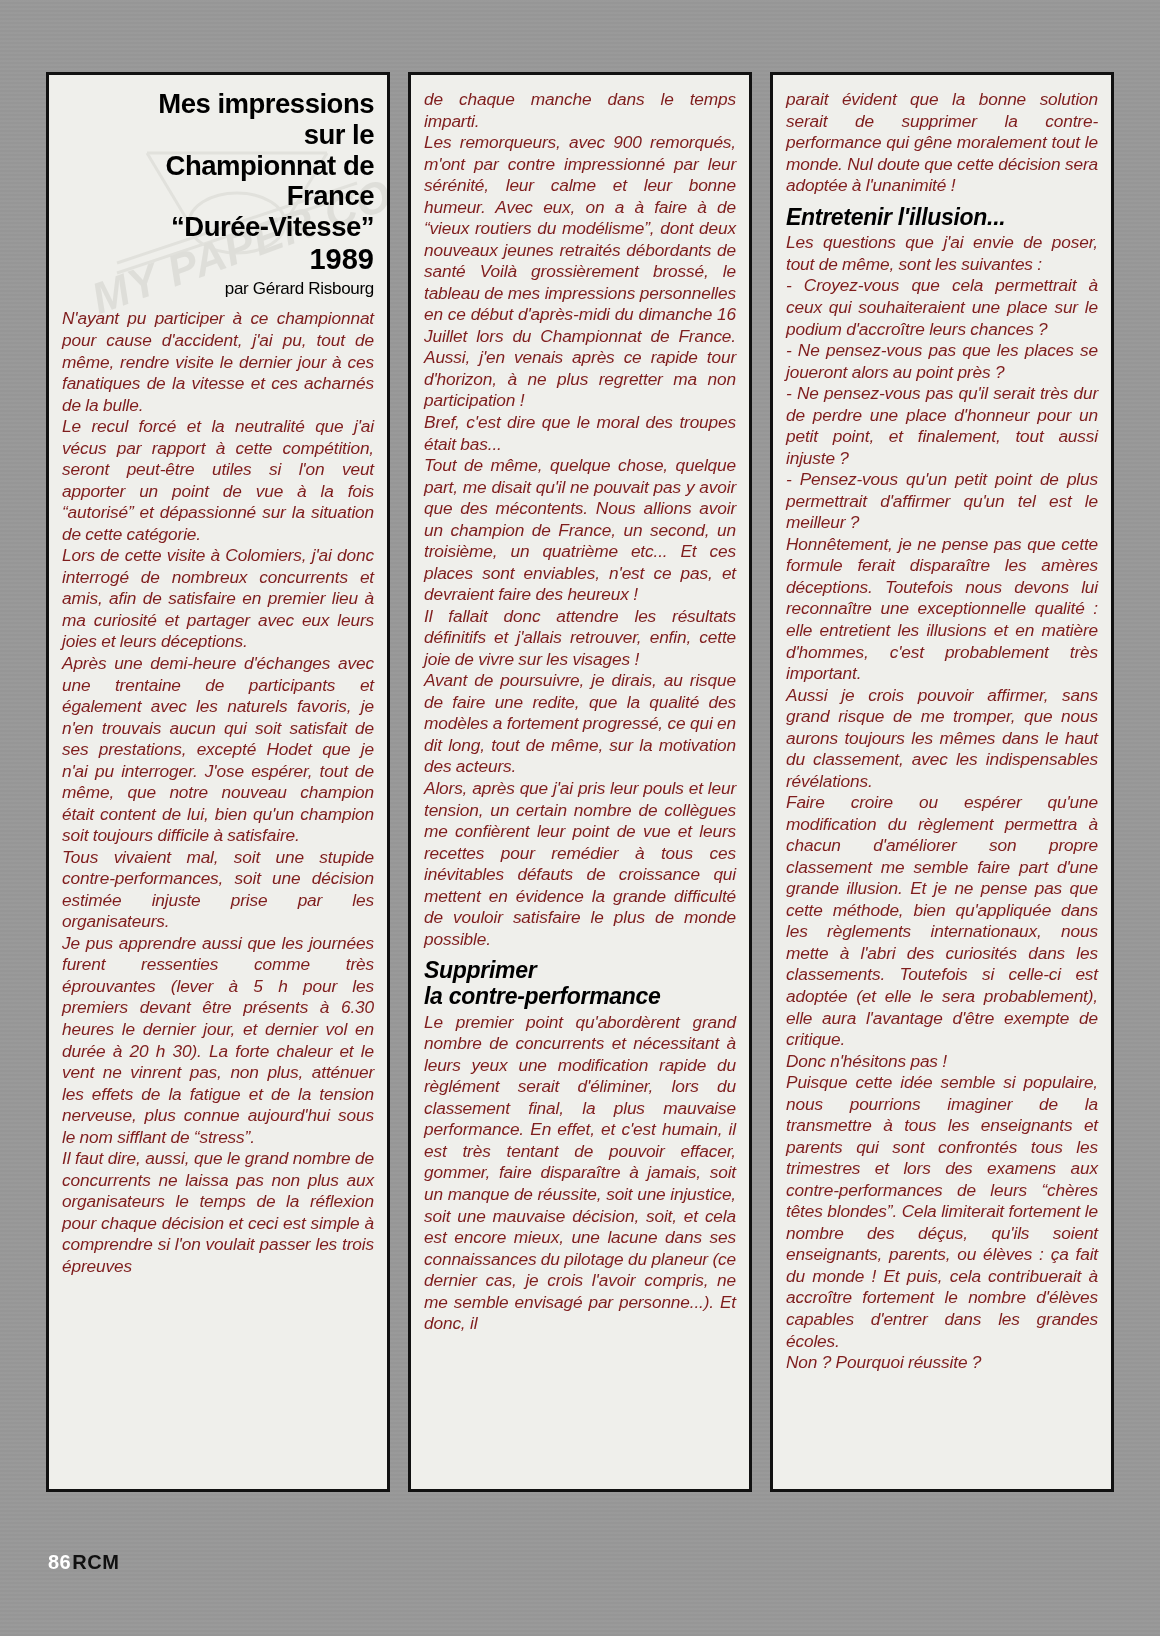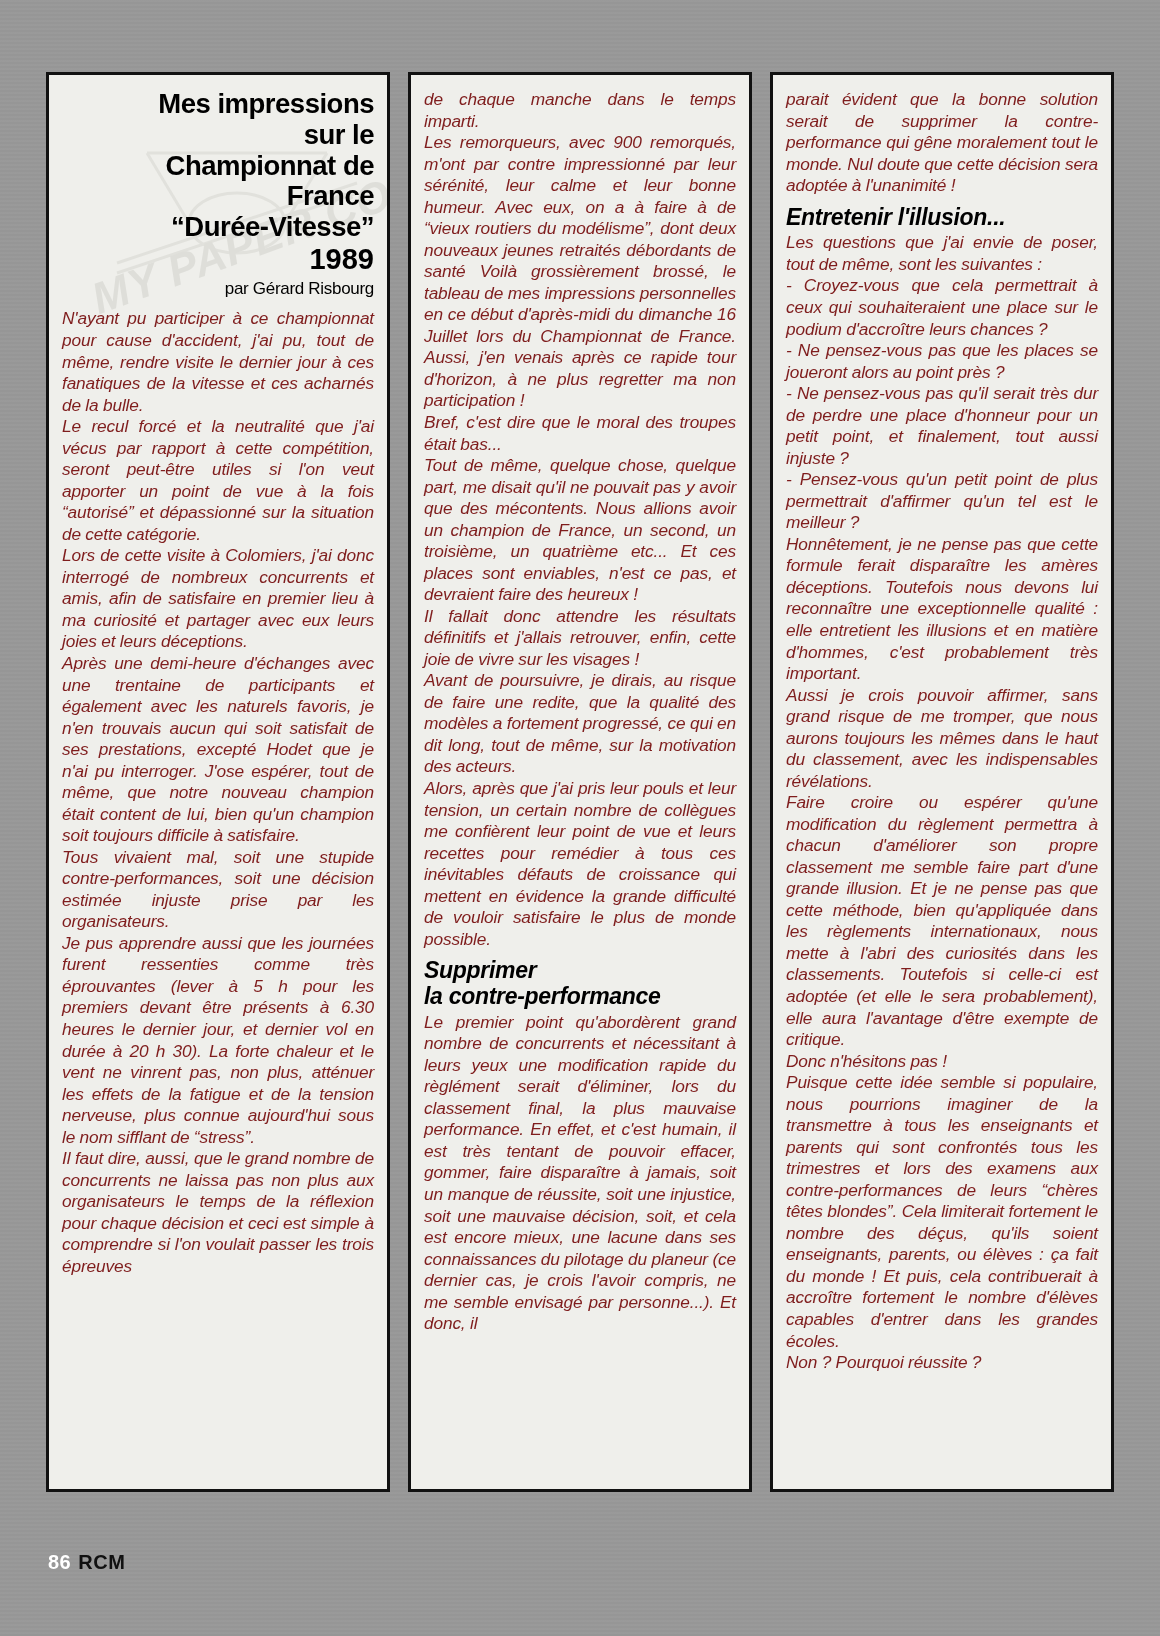--- a/index.html
+++ b/index.html
@@ -135,7 +135,7 @@
     letter-spacing: 0.5px;
   }
   .footer .pg { color: #fff; }
-  .footer .mag { color: #111; margin-left: 7px; }
+  .footer .mag { color: #111; margin-left: 1px; }
 </style>
 </head>
 <body>

